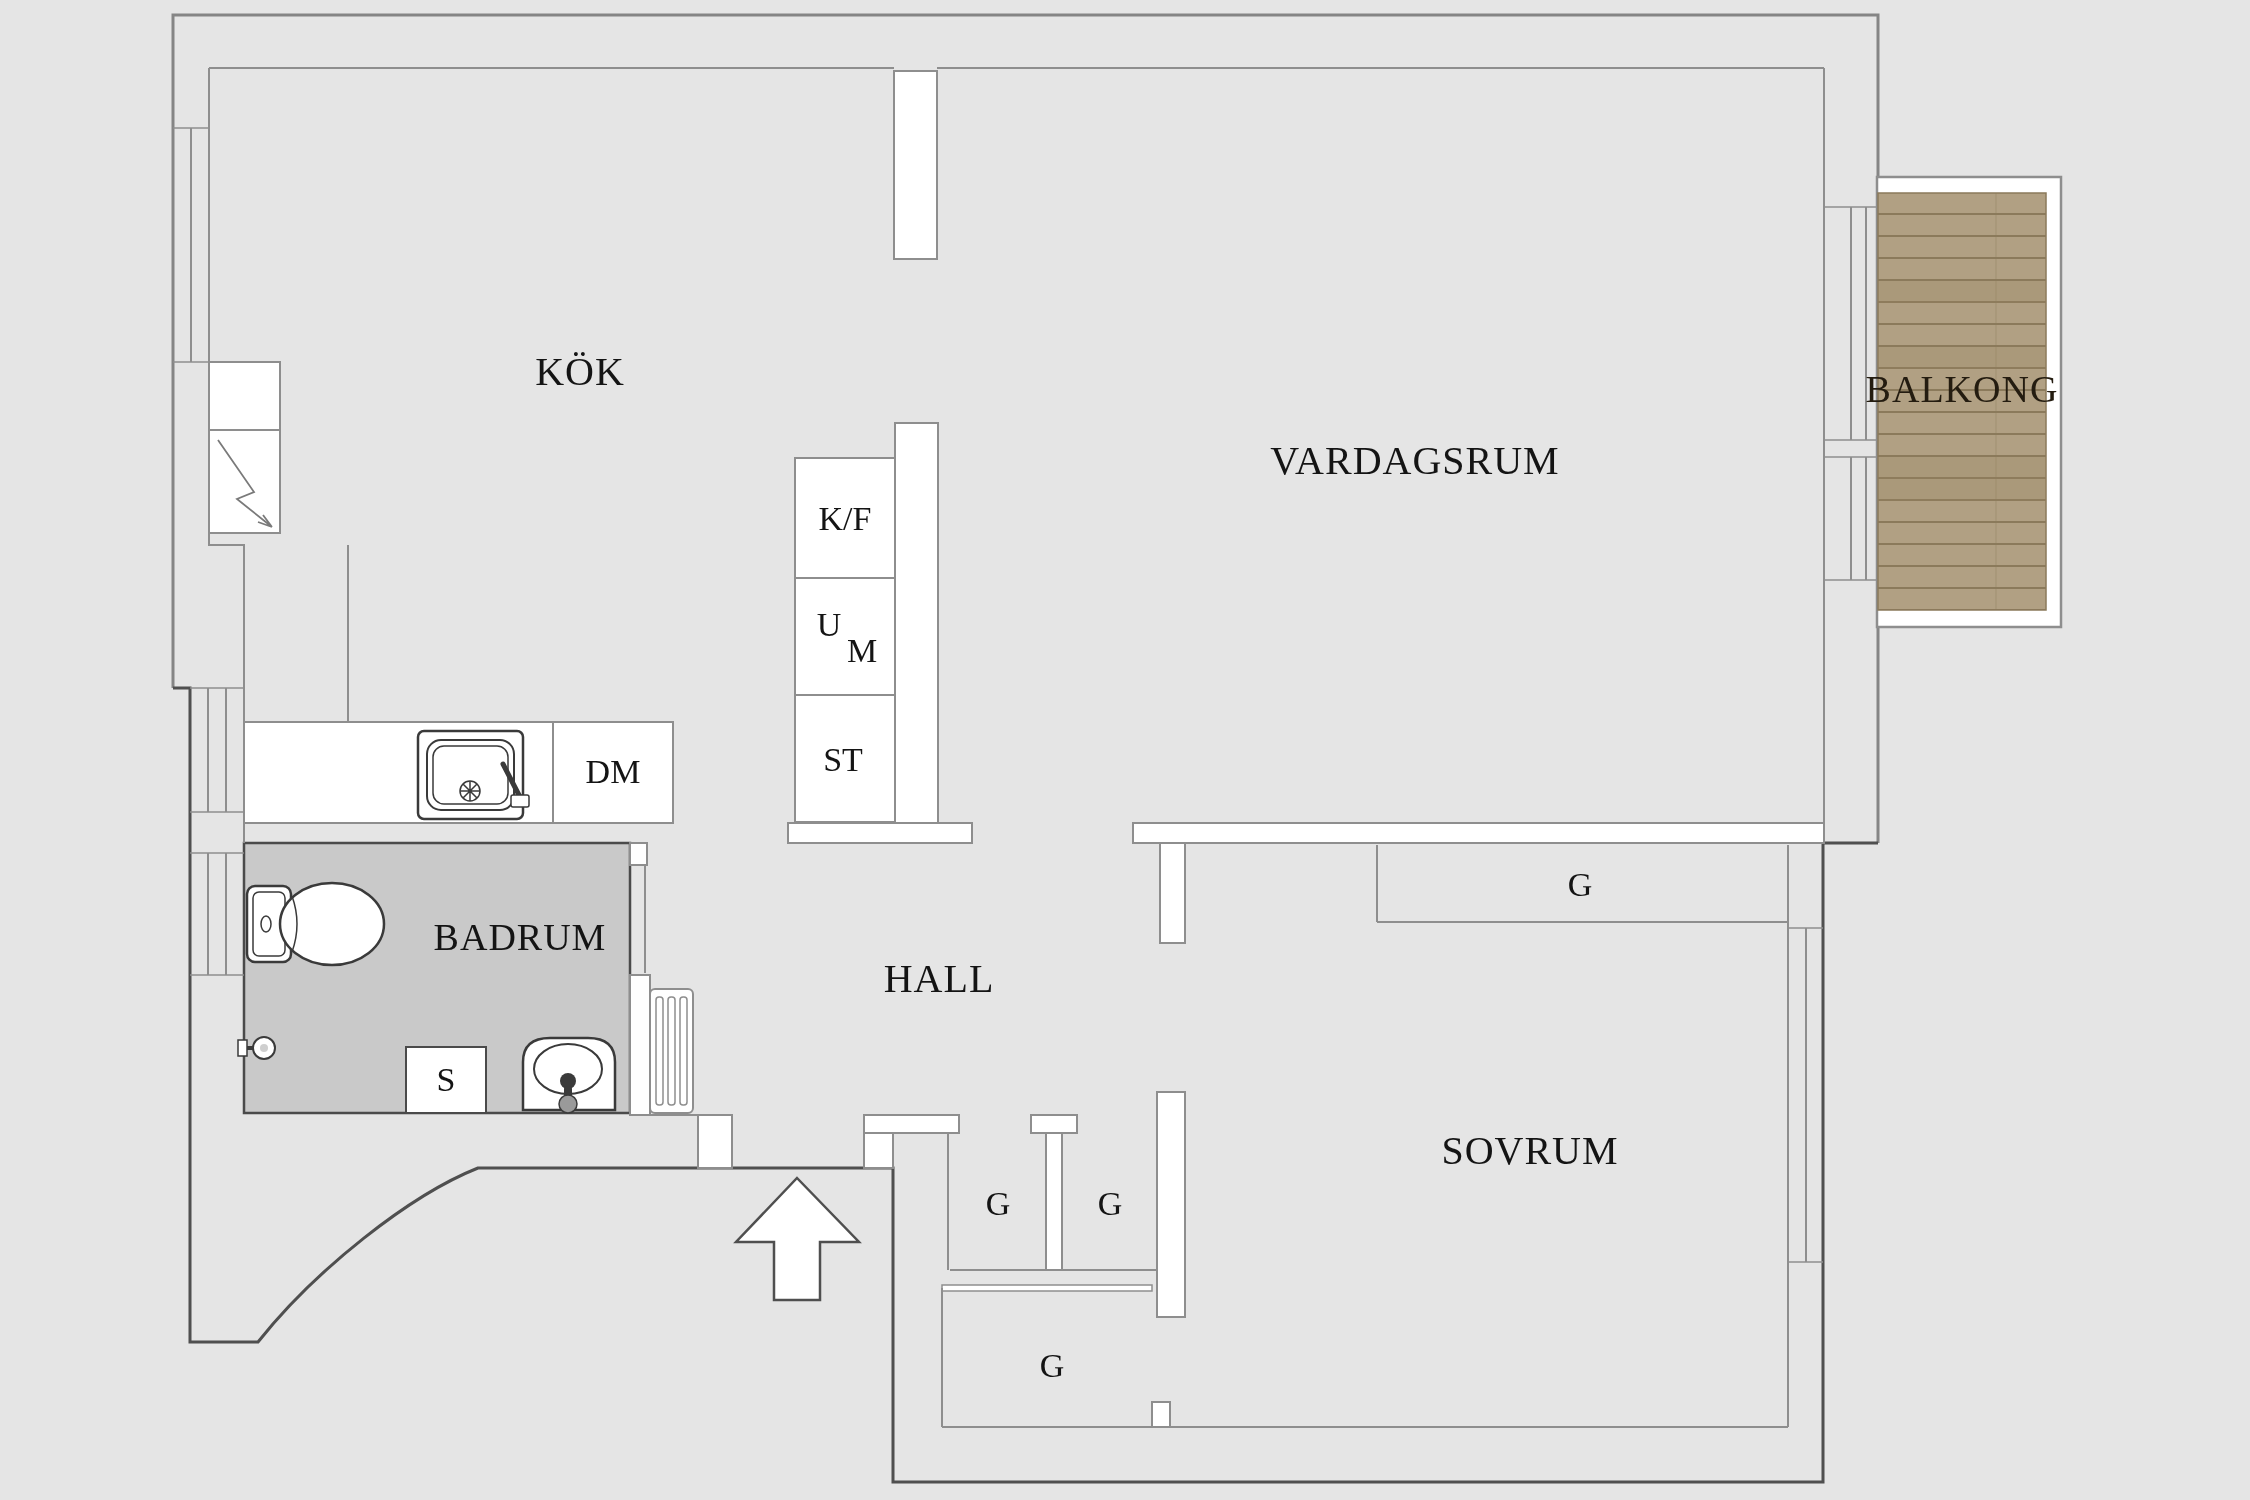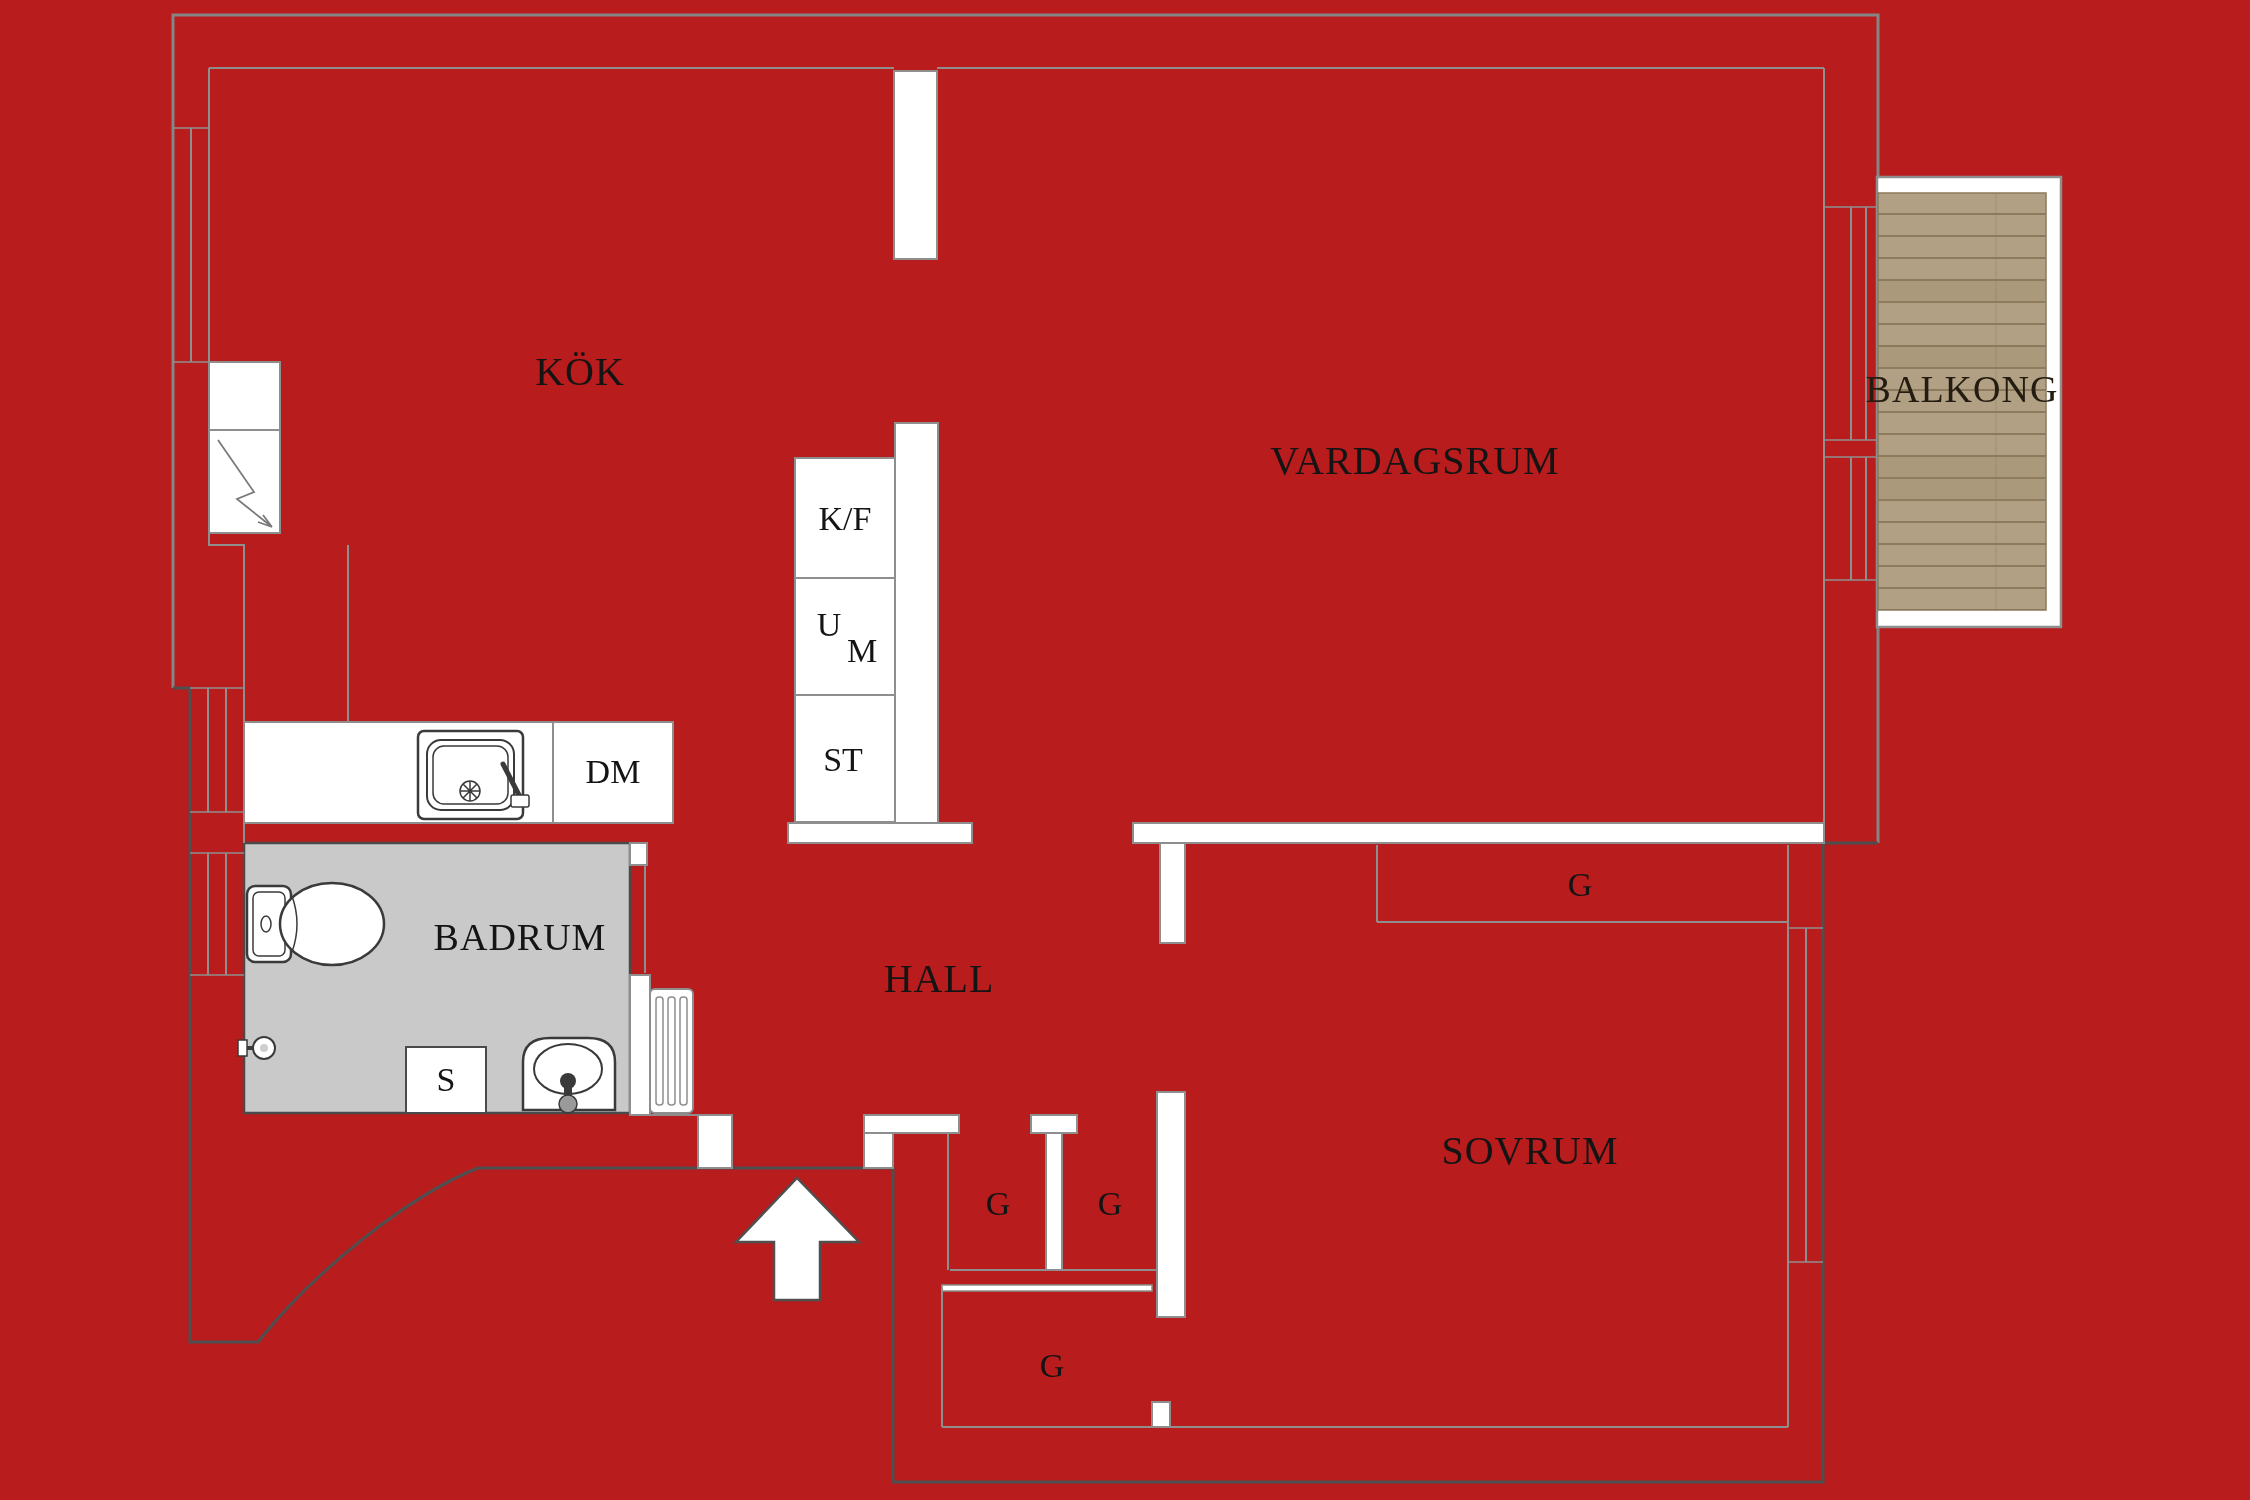--- a/index.html
+++ b/index.html
@@ -3,7 +3,7 @@
 <meta charset="utf-8">
 <style>
   html,body{margin:0;padding:0;background:#ffffff;}
-  .stage{position:relative;width:2250px;height:1500px;background:#b91c1c;overflow:hidden;}
+  .stage{position:relative;width:2250px;height:1500px;background:#e5e5e5;overflow:hidden;}
   svg{display:block;}
   text{font-family:"Liberation Serif","DejaVu Serif",serif;fill:var(--text,#141414);}
   .room-label{font-size:40px;letter-spacing:1px;}

